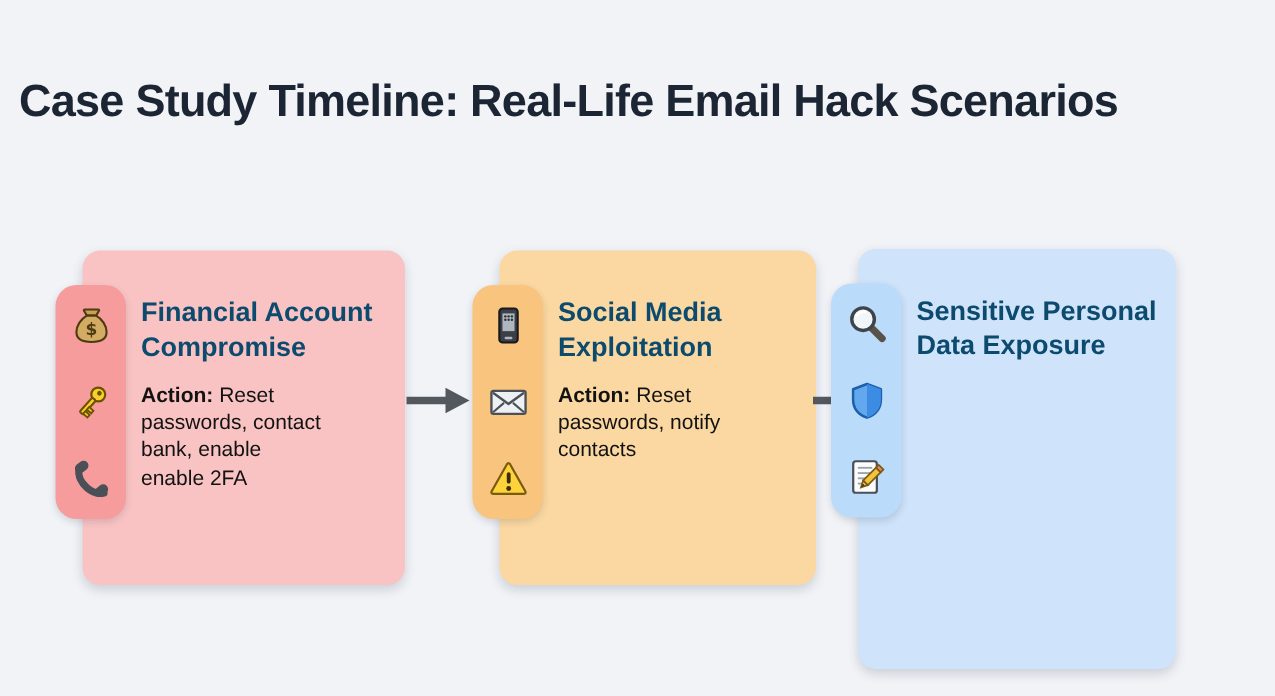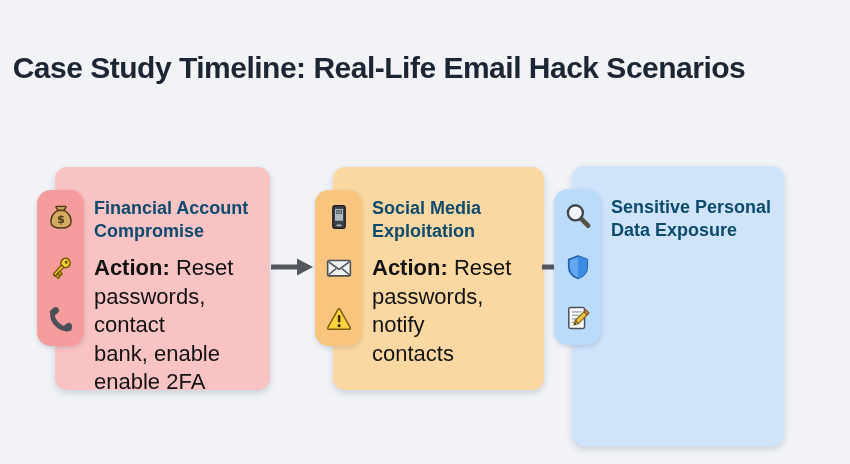--- a/index.html
+++ b/index.html
@@ -60,7 +60,7 @@
   }
   .card-body {
     margin: 0;
-    font-size: 22px;
+    font-size: 14px;
     line-height: 1.3;
     color: #121212;
     white-space: pre-line;

